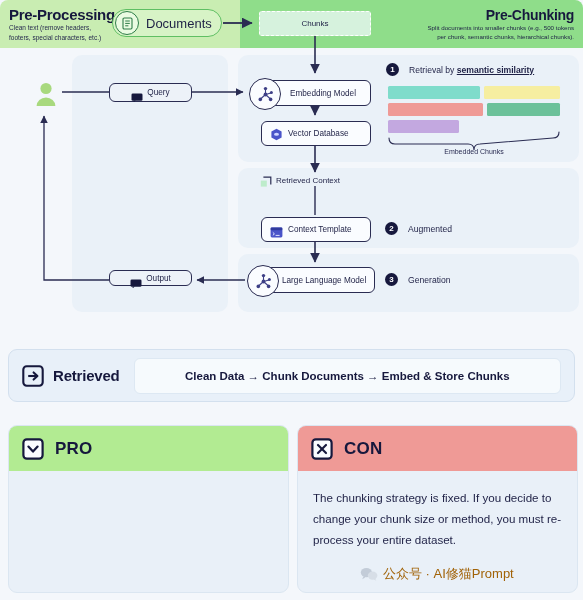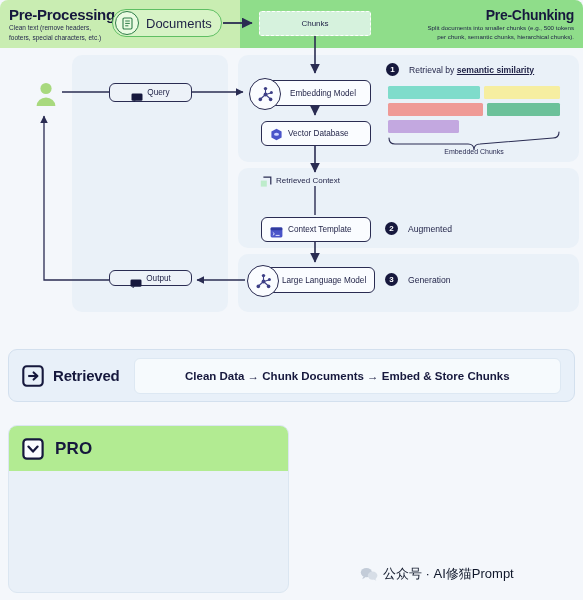--- a/index.html
+++ b/index.html
@@ -425,6 +425,19 @@
     </div>
   </div>
 
+  <div class="card" id="card-con">
+    <div class="card-head head-con">
+      <span class="head-ico">
+        <svg width="22" height="22" viewBox="0 0 22 22">
+          <rect x="1.4" y="1.4" width="19.2" height="19.2" rx="3.4" fill="#fafcff" stroke="#16183d" stroke-width="2.2"></rect>
+          <line x1="7" y1="7" x2="15" y2="15" stroke="#16183d" stroke-width="2.2" stroke-linecap="round"></line>
+          <line x1="15" y1="7" x2="7" y2="15" stroke="#16183d" stroke-width="2.2" stroke-linecap="round"></line>
+        </svg>
+      </span>
+      <span class="head-title">CON</span>
+    </div>
+    <div class="card-body">The chunking strategy is fixed. If you decide to change your chunk size or method, you must re-process your entire dataset.</div>
+  </div>
 
   <div class="watermark">
     <span class="wm-ico">

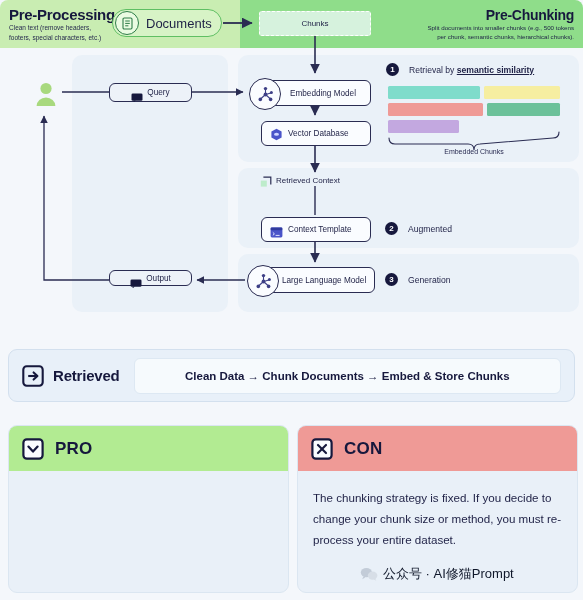--- a/index.html
+++ b/index.html
@@ -196,7 +196,7 @@
   .watermark{
     position:absolute;left:360px;top:565px;
     display:flex;align-items:center;
-    color:#0f172a;font-size:13px;
+    color:#a16207;font-size:13px;
   }
   .wm-ico{width:18px;height:14px;margin-right:5px;flex:0 0 auto;}
 </style>

